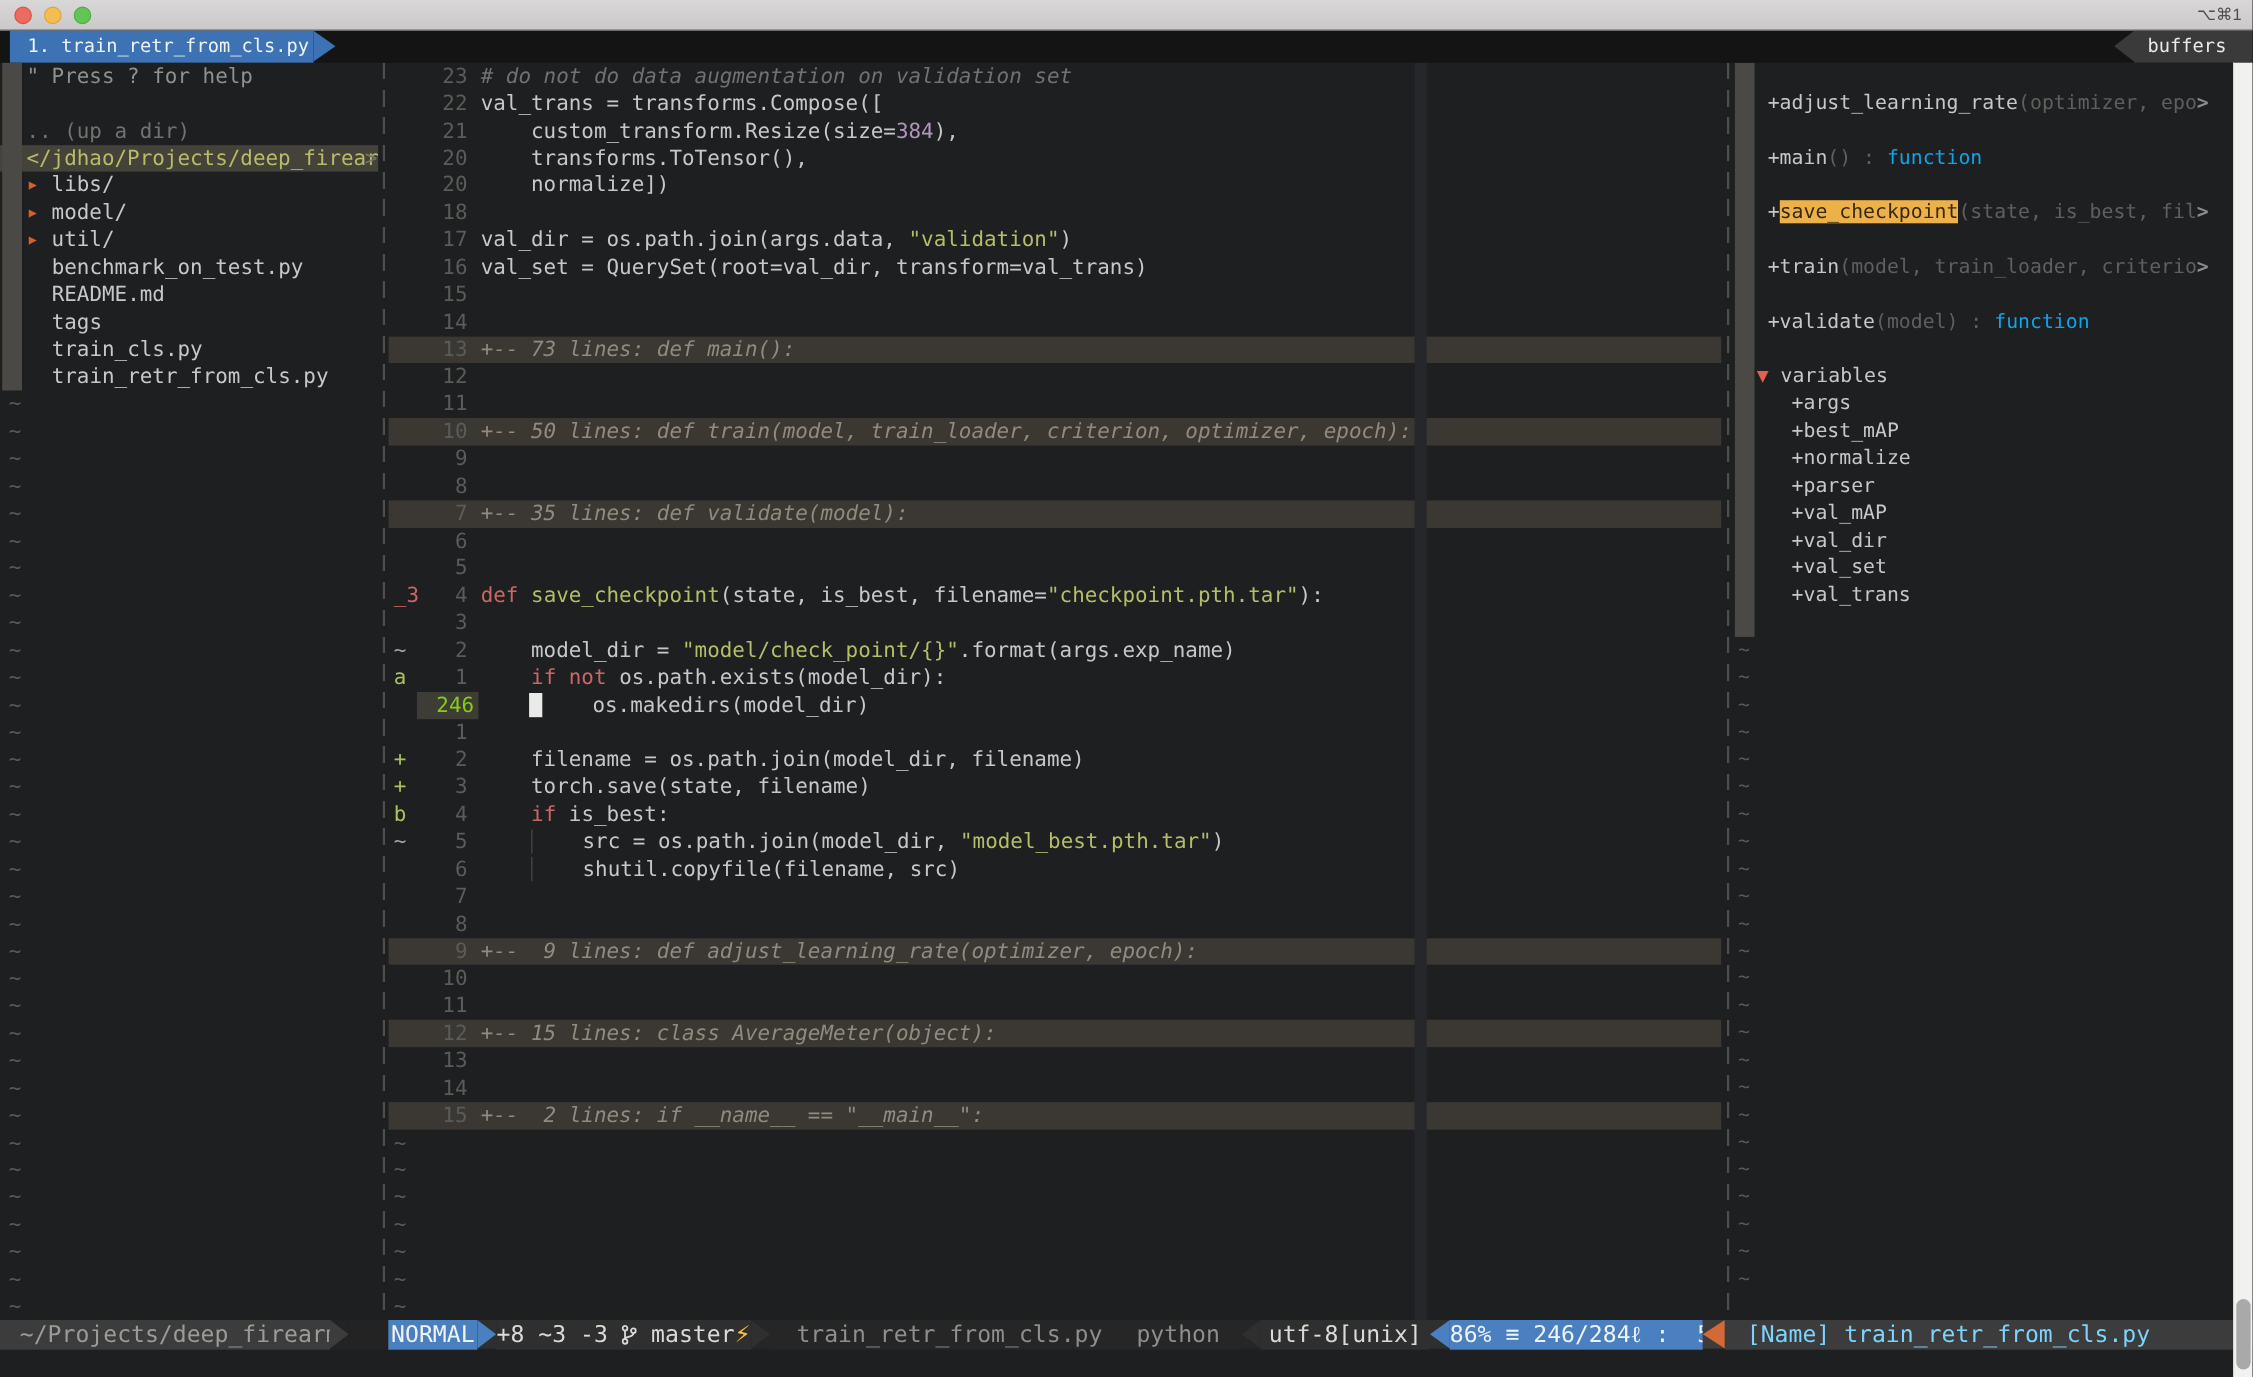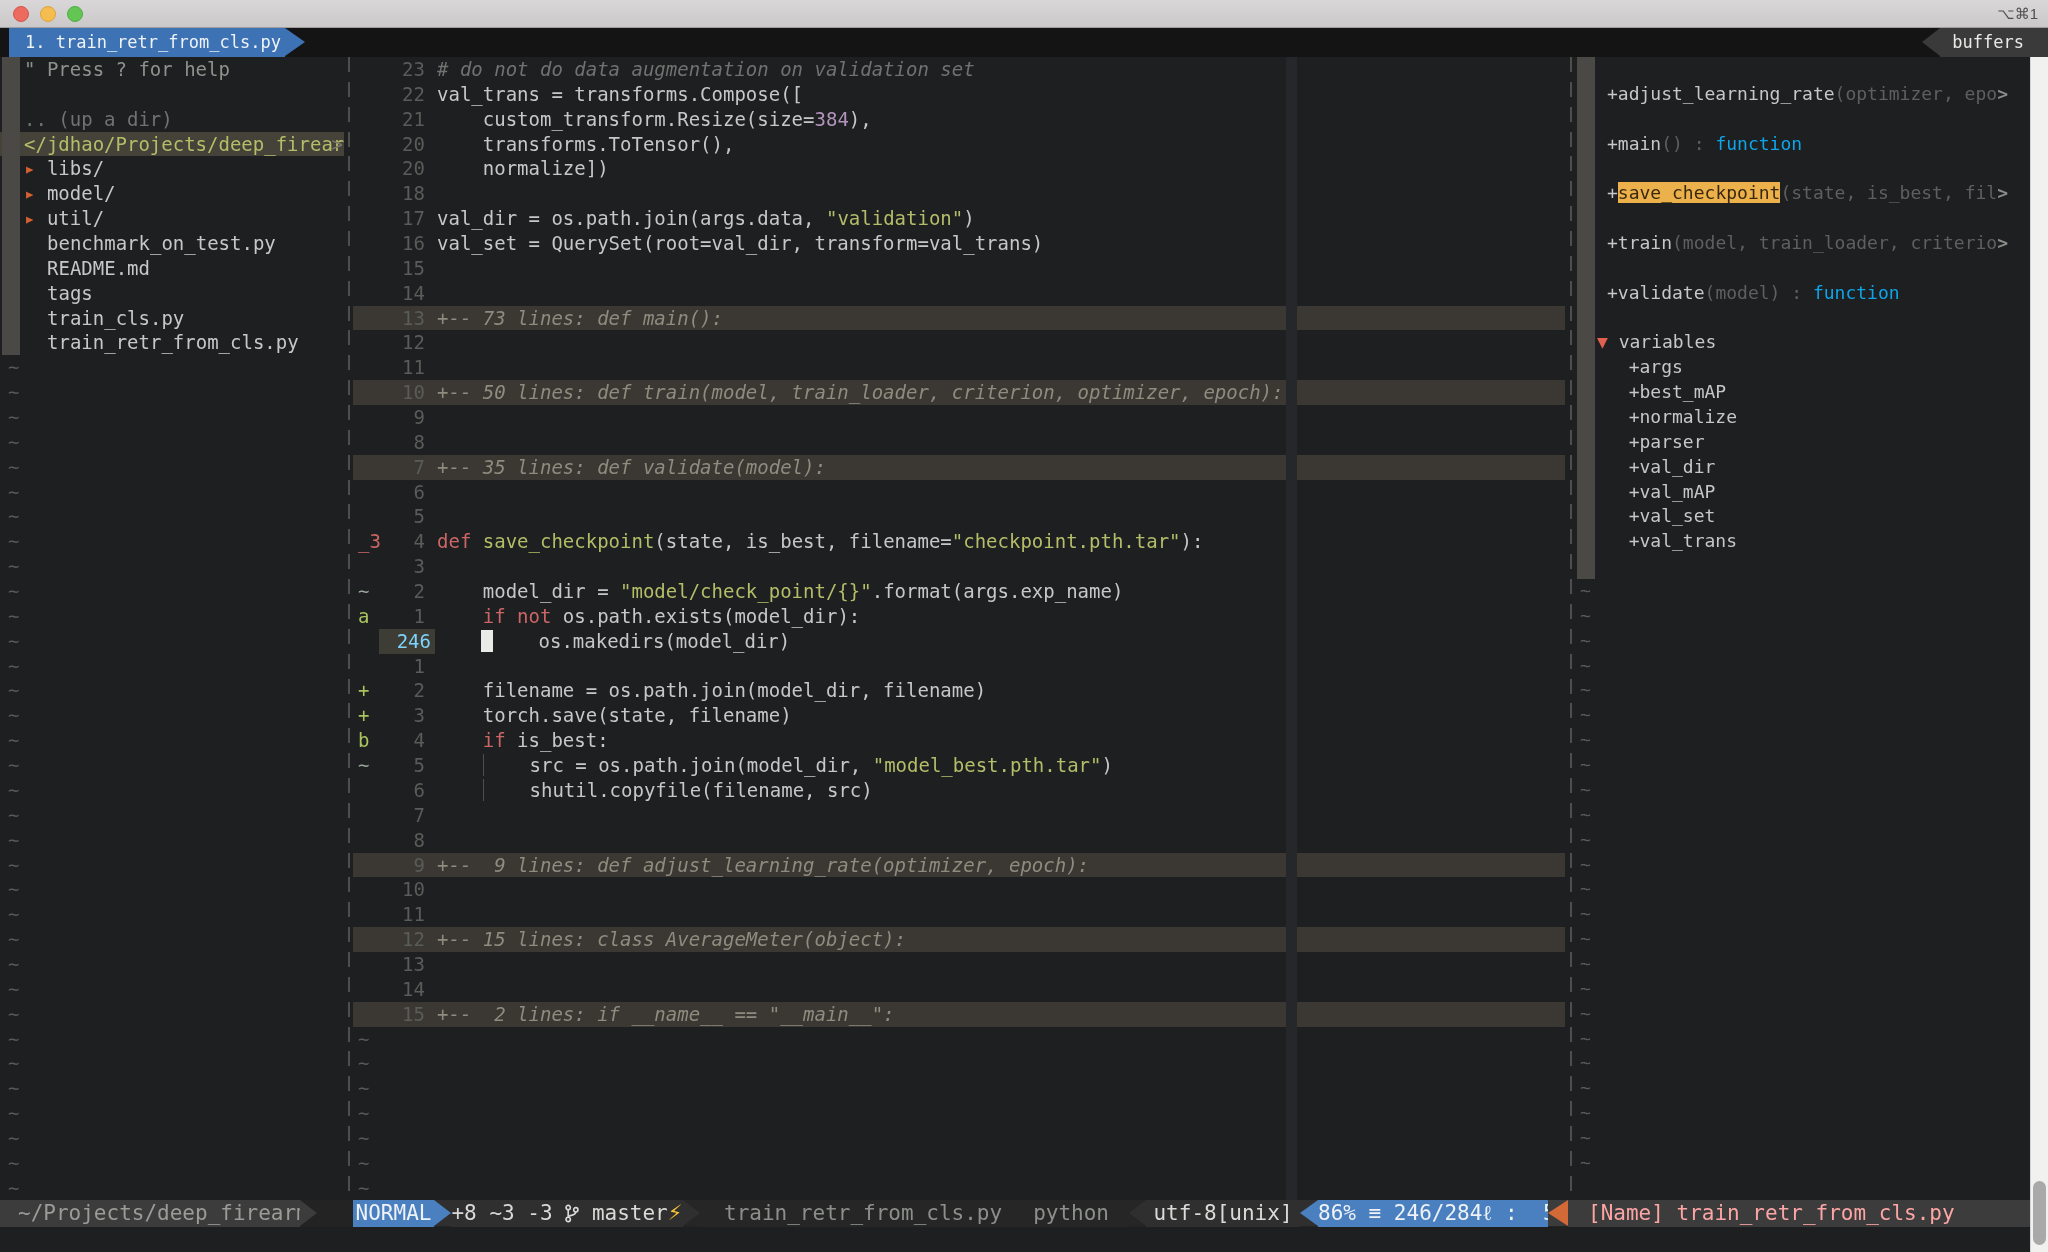--- a/index.html
+++ b/index.html
@@ -242,8 +242,8 @@
         <div class="row grow"><span class="tg-name">  +best_mAP</span></div>
         <div class="row grow"><span class="tg-name">  +normalize</span></div>
         <div class="row grow"><span class="tg-name">  +parser</span></div>
+        <div class="row grow"><span class="tg-name">  +val_mAP</span></div>
         <div class="row grow"><span class="tg-name">  +val_dir</span></div>
-        <div class="row grow"><span class="tg-name">  +val_mAP</span></div>
         <div class="row grow"><span class="tg-name">  +val_set</span></div>
         <div class="row grow"><span class="tg-name">  +val_trans</span></div>
         <div class="row g-tilde">~</div>

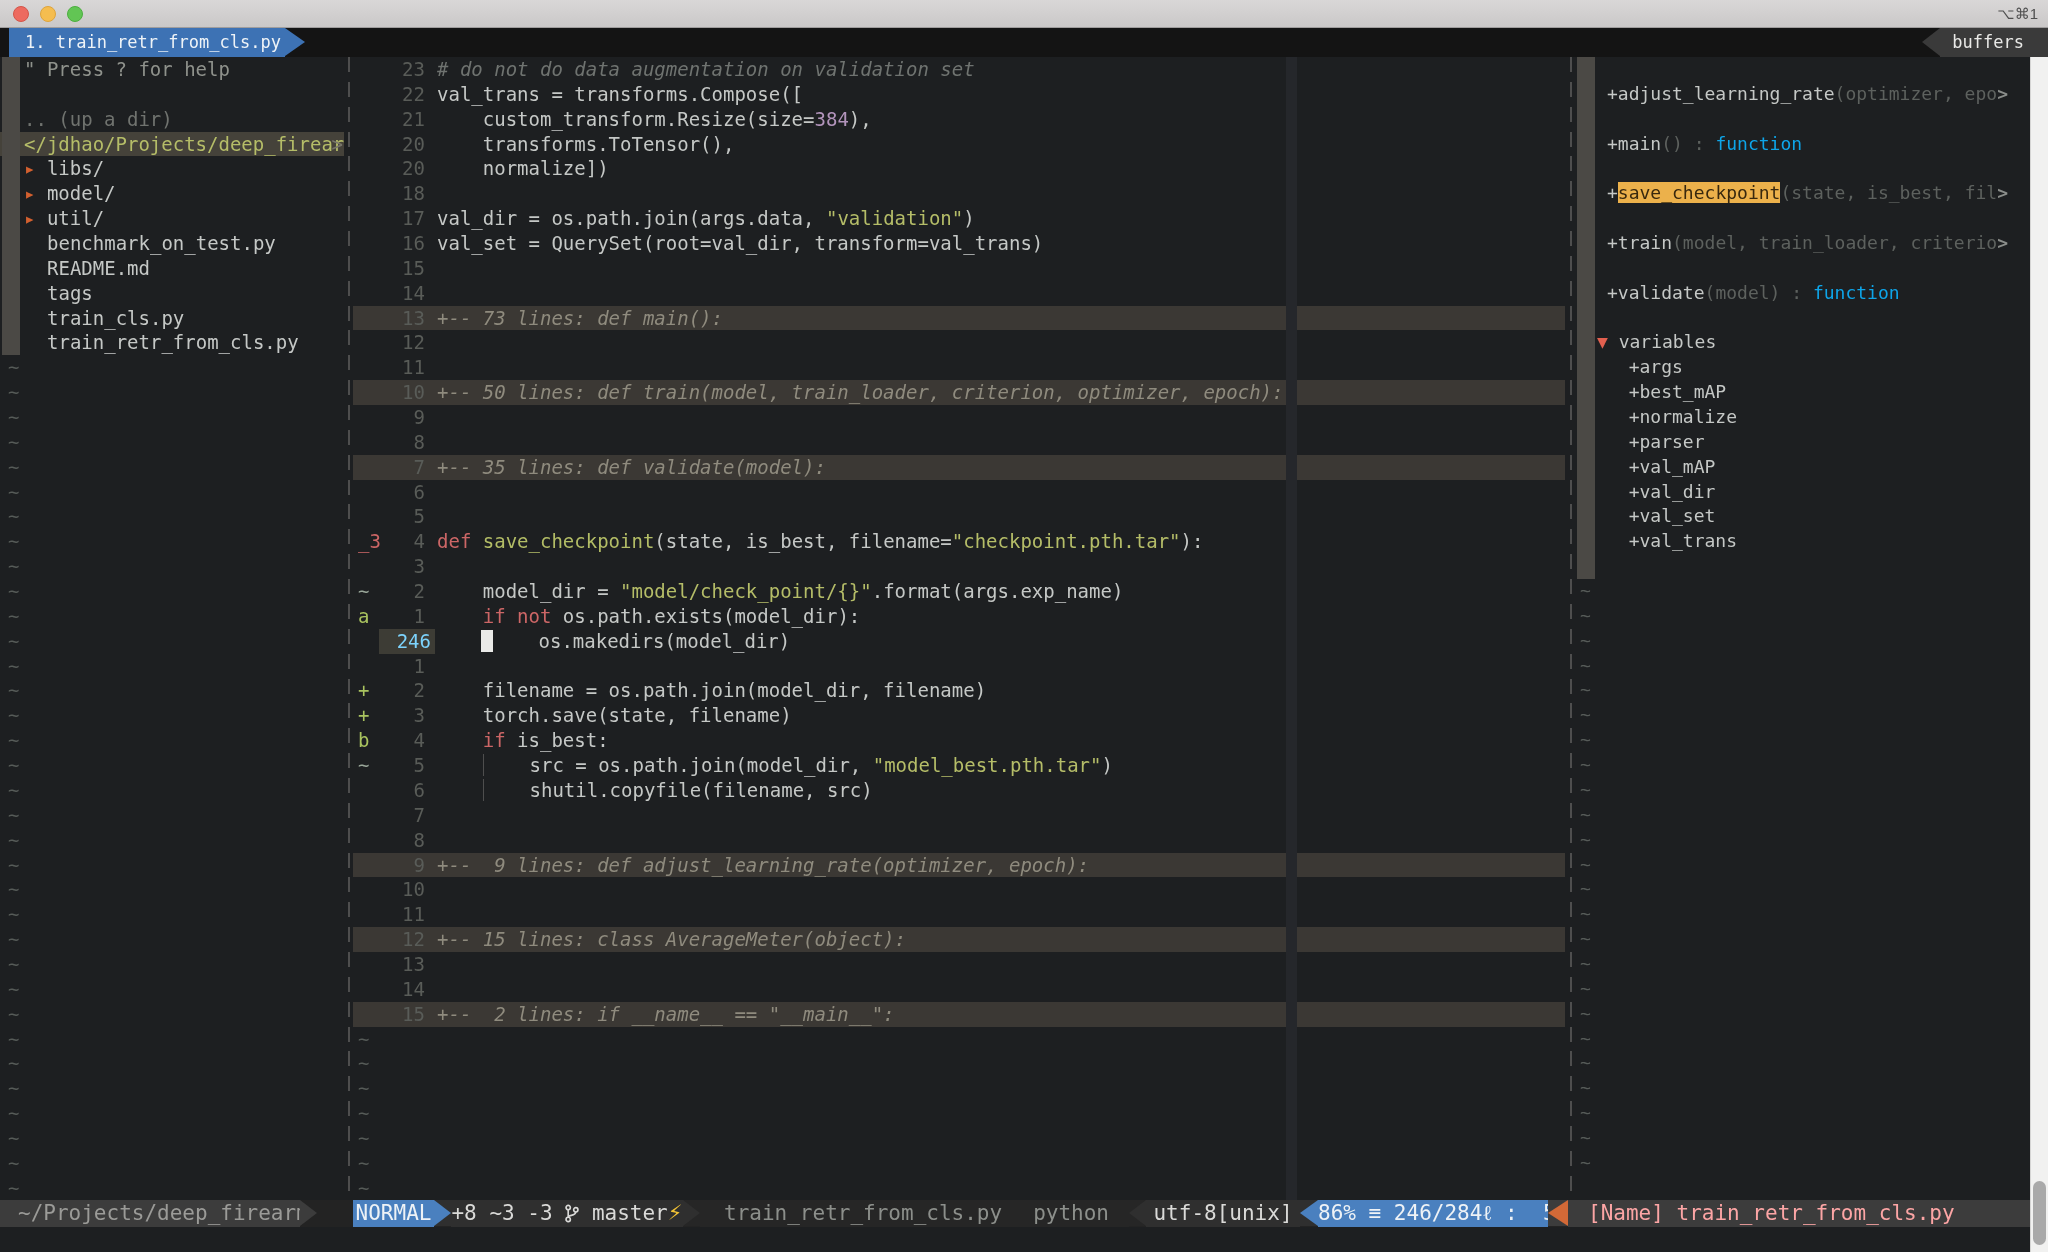--- a/index.html
+++ b/index.html
@@ -63,7 +63,7 @@
   .sign { flex:none; width:26px; padding-left:5px; }
   .sg-red { color:#cc6666; } .sg-green { color:#a9c35f; } .sg-teal { color:#9aa79a; }
   .lnum { flex:none; width:46px; text-align:right; color:#595c58; }
-  .lnum.cur { background:#3d3c35; color:#7dd3fc; padding:0 4px; width:56px; }
+  .lnum.cur { background:#3d3c35; color:#84cc16; padding:0 4px; width:56px; }
   .ctext { flex:1; padding-left:12px; }
   .crow.fold .ctext { color:#8f8b7e; font-style:italic; }
   .c-tilde { color:#565b58; padding-left:5px; }

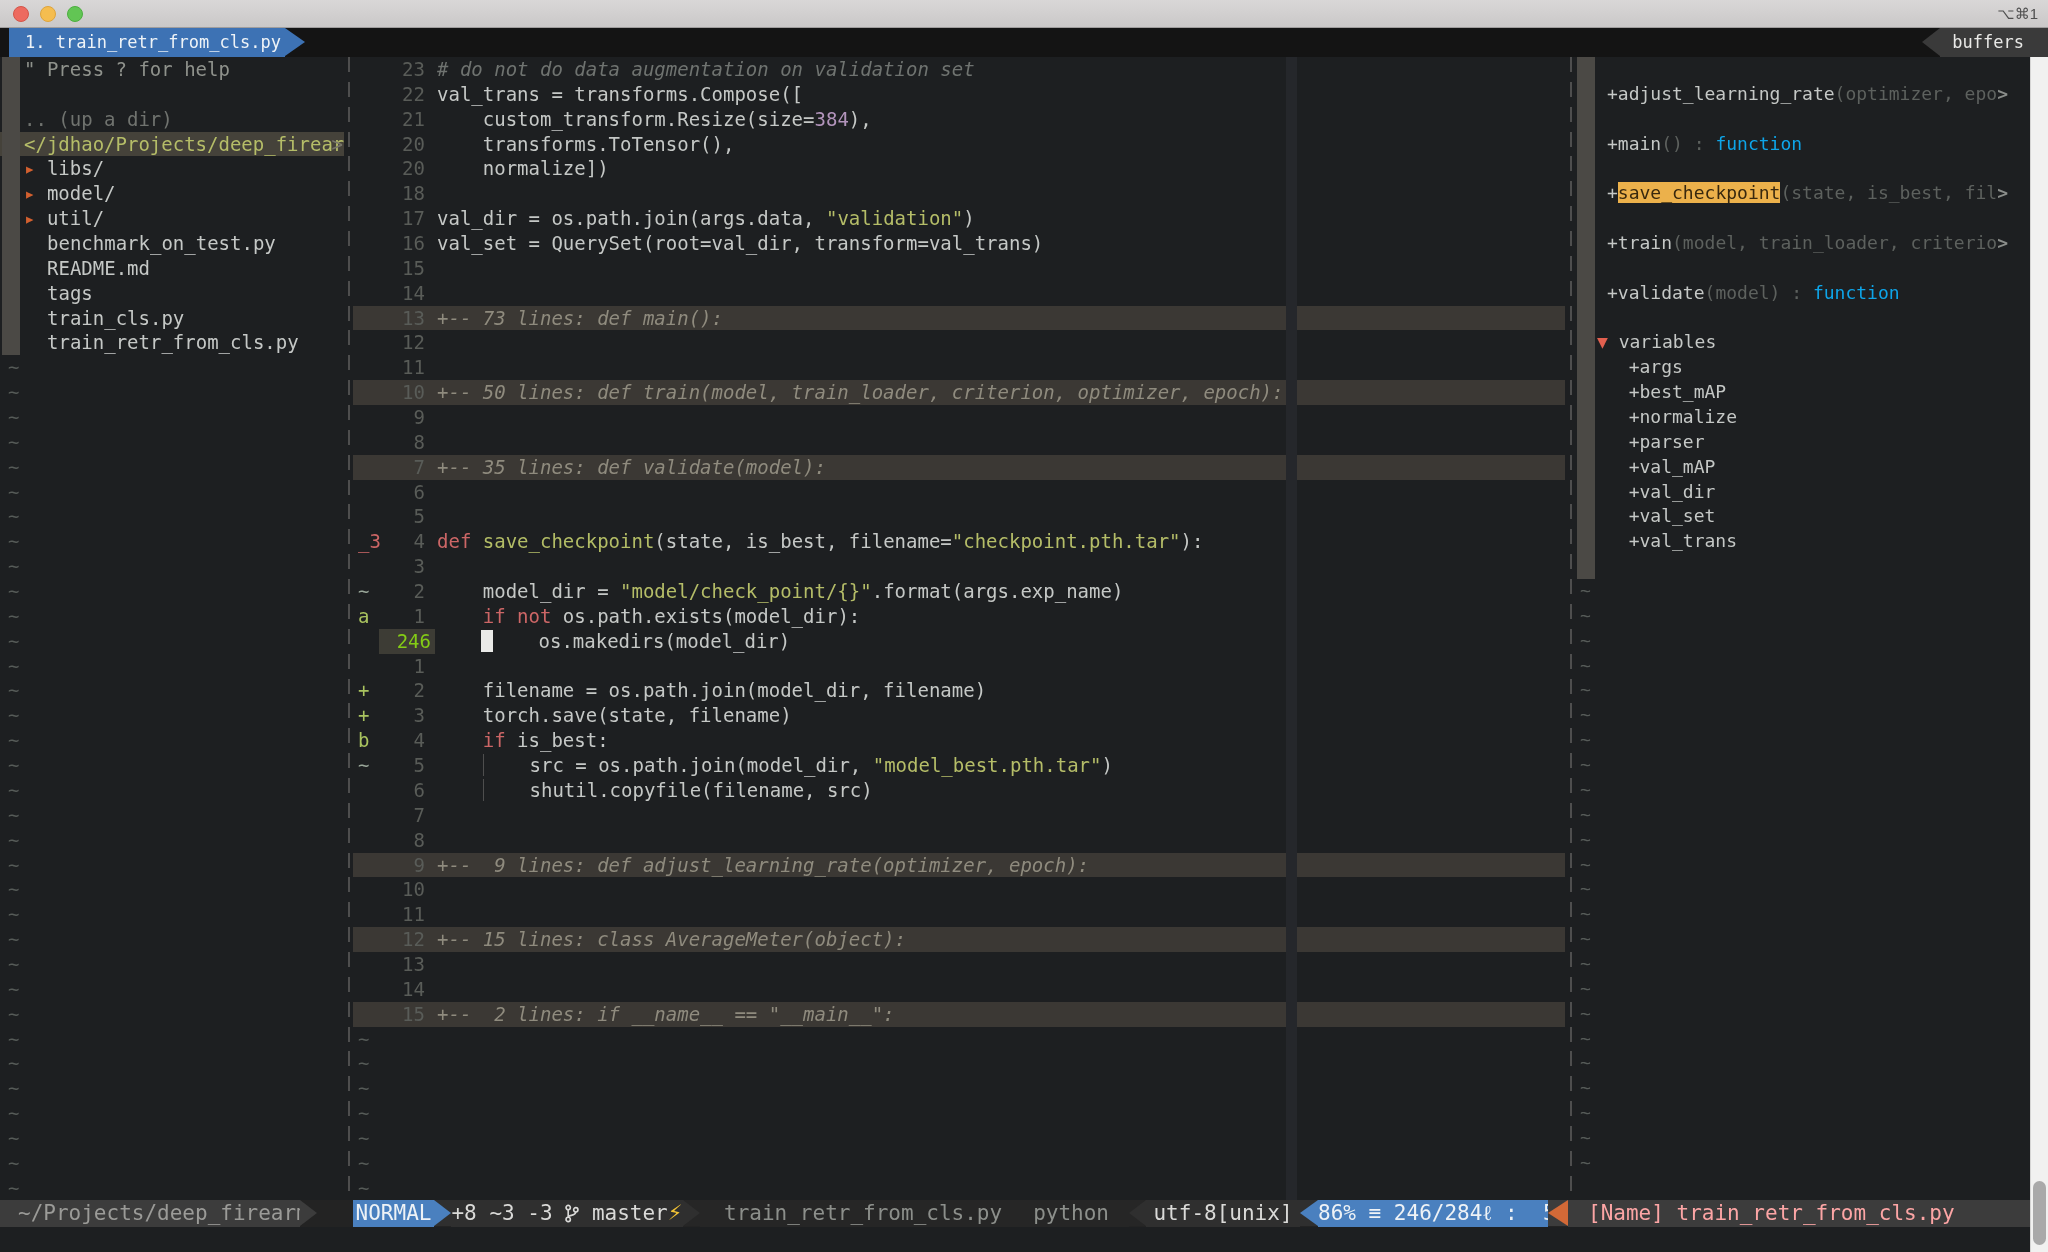--- a/index.html
+++ b/index.html
@@ -295,7 +295,7 @@
       <div class="sl-arrow" style="border-top: 13.5px solid transparent; border-bottom: 13.5px solid transparent; border-right: 18px solid rgb(74, 128, 191); background: rgb(47, 47, 47);"></div>
       <div class="sl-seg" style="background: rgb(74, 128, 191); color: rgb(238, 242, 246); width: 230px; flex: 0 0 auto; text-align: center;">86% ≡ 246/284ℓ :  5</div>
       <div class="sl-arrow" style="border-top: 13.5px solid transparent; border-bottom: 13.5px solid transparent; border-right: 20px solid rgb(210, 105, 55); background: rgb(60, 60, 60);"></div>
-      <div class="sl-seg" style="background: rgb(60, 60, 60); color: #fca5a5; width: 480px; flex: 0 0 auto; padding-left: 20px;">[Name] train_retr_from_cls.py</div>
+      <div class="sl-seg" style="background: rgb(60, 60, 60); color: #7dd3fc; width: 480px; flex: 0 0 auto; padding-left: 20px;">[Name] train_retr_from_cls.py</div>
     </div>
   <div class="cmdline"></div>
 

